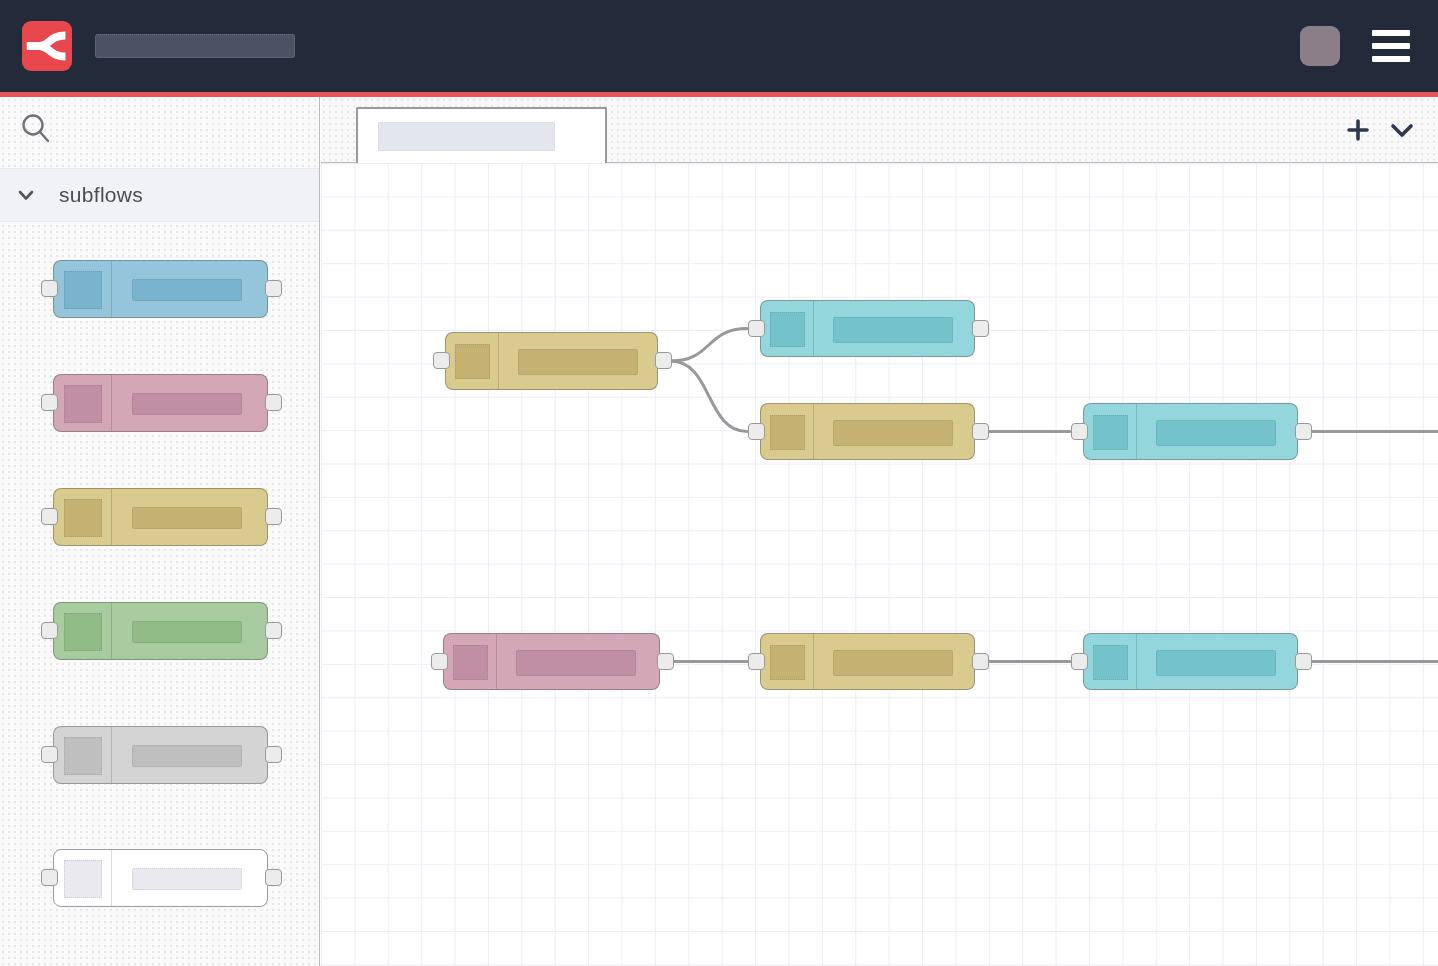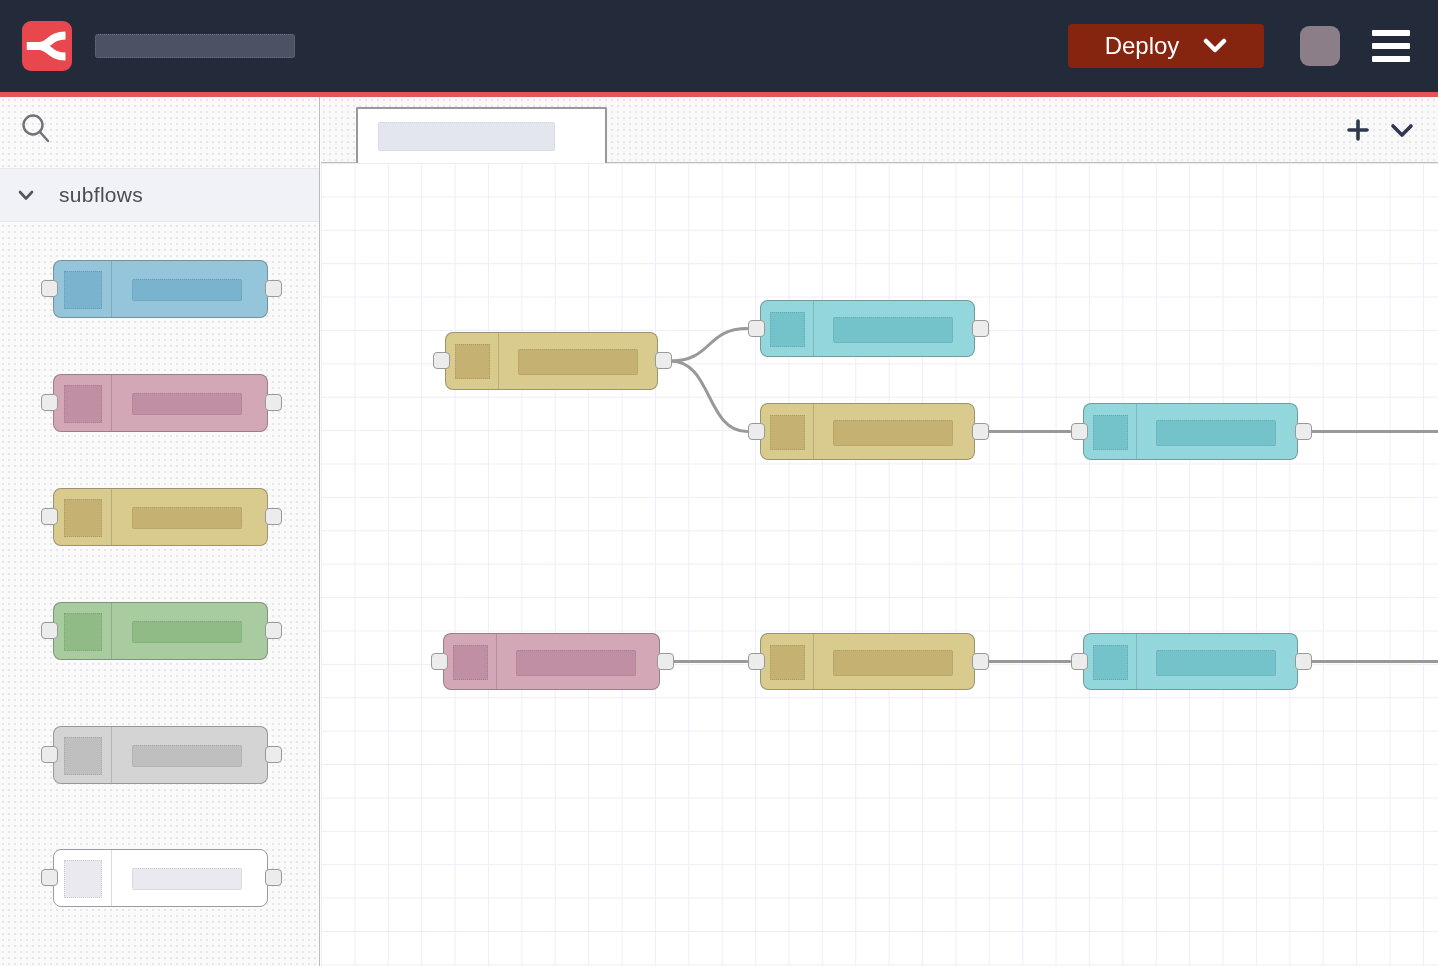--- a/index.html
+++ b/index.html
@@ -91,12 +91,6 @@
     </svg>
   </div>
   <div class="title-ph"></div>
-  <button class="deploy-btn">
-    <span>Deploy</span>
-    <svg width="24" height="16" viewBox="0 0 24 16">
-      <path d="M3 3 L12 12 L21 3" stroke="#ffffff" stroke-width="4.5" fill="none" stroke-linecap="round" stroke-linejoin="round"></path>
-    </svg>
-  </button>
   <div class="avatar"></div>
   <button class="menu-btn">
     <span></span>

